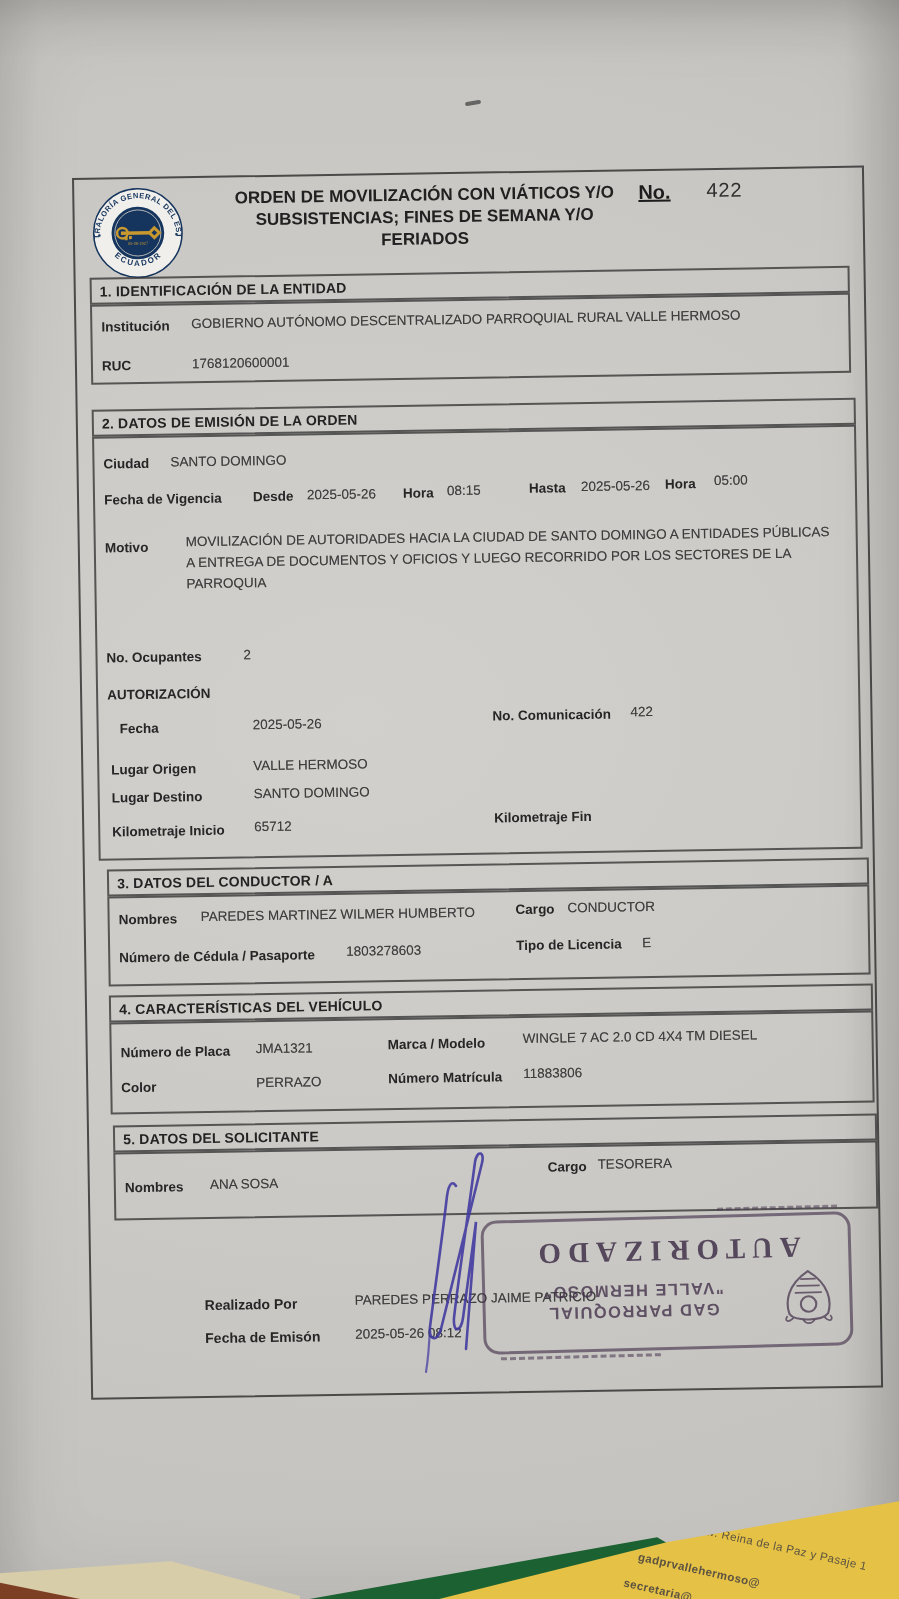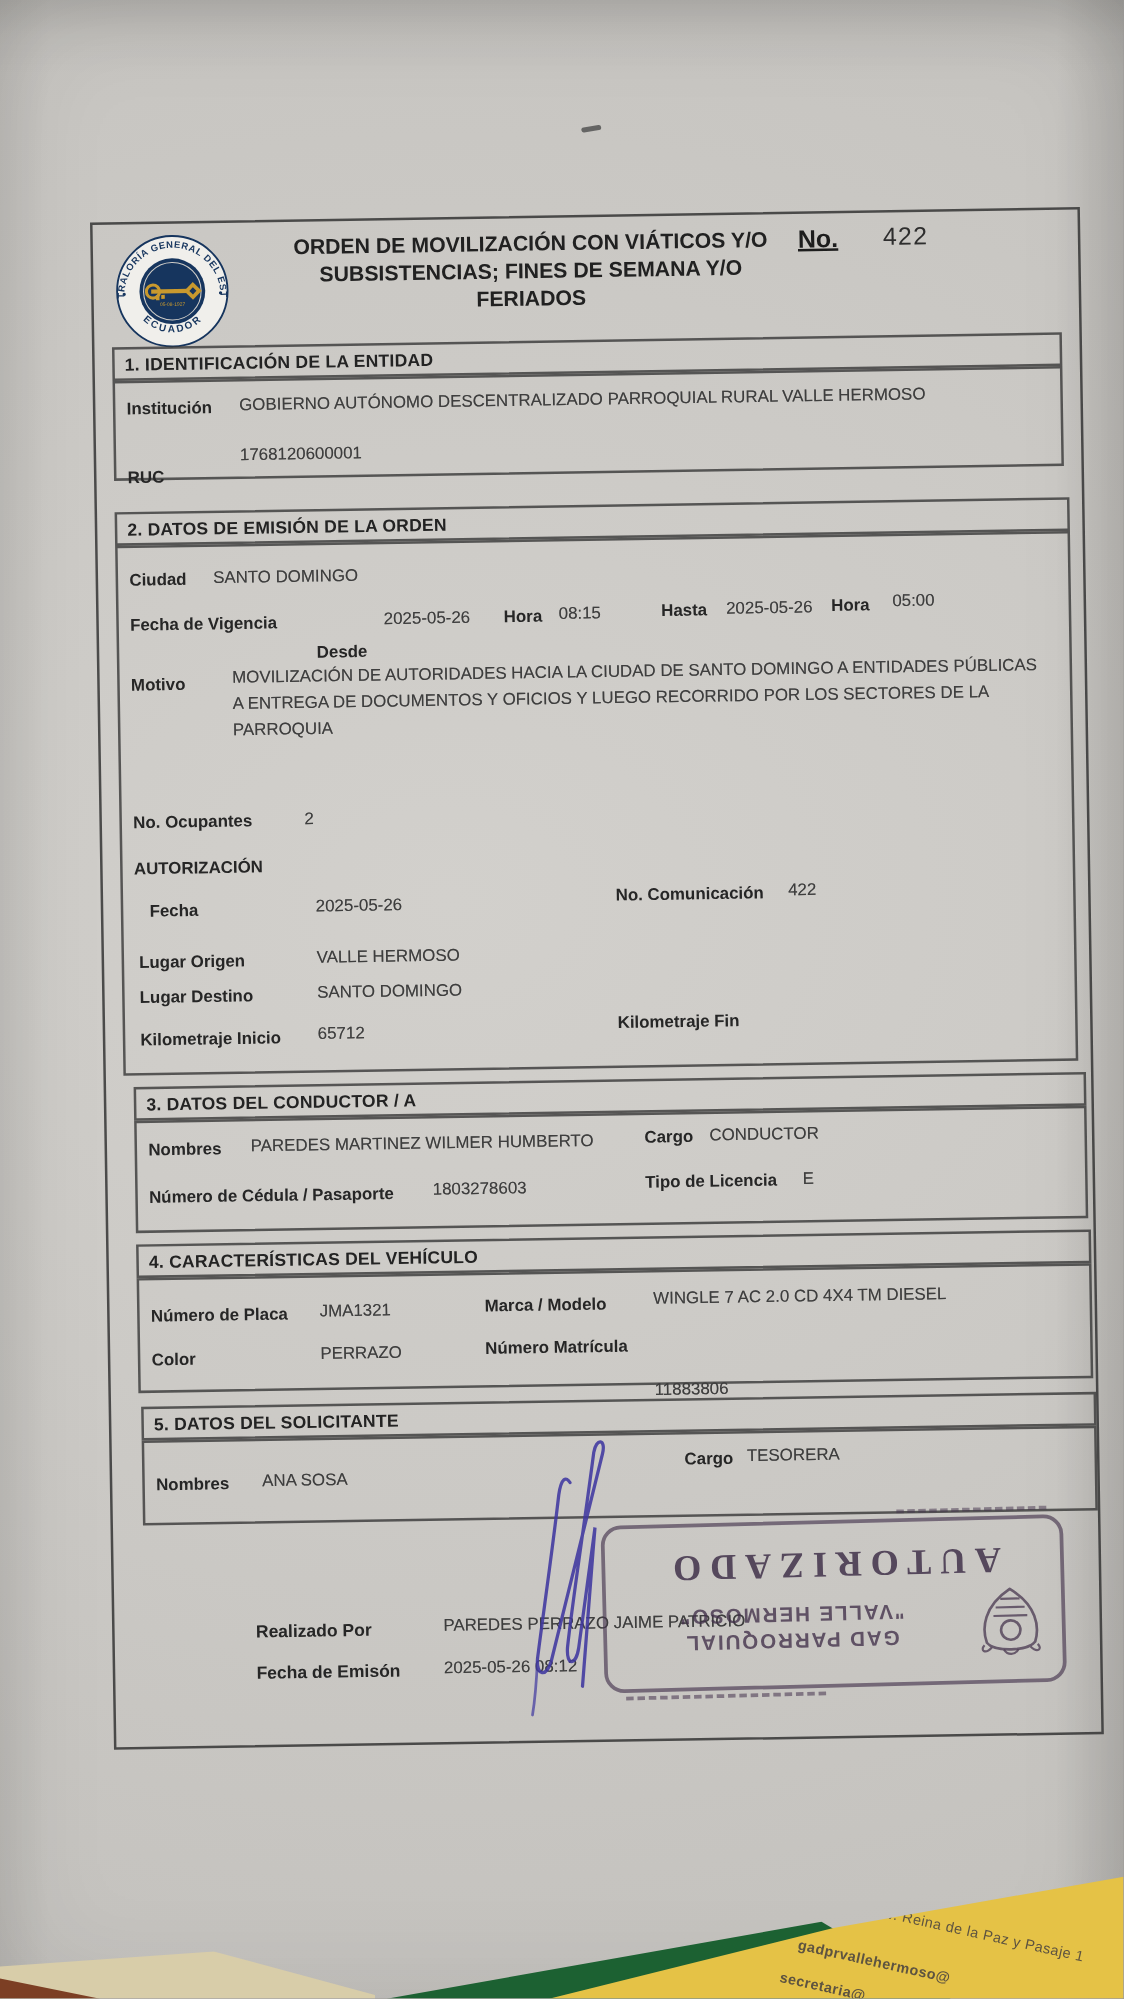--- a/index.html
+++ b/index.html
@@ -110,7 +110,7 @@
     <div class="box" style="left:14px;top:125px;width:760px;height:80px;position:absolute;">
       <span class="lbl" style="left:9px;top:13px;">Institución</span>
       <span class="val" style="left:99px;top:11px;">GOBIERNO AUTÓNOMO DESCENTRALIZADO PARROQUIAL RURAL VALLE HERMOSO</span>
-      <span class="lbl" style="left:9px;top:68px;">RUC</span>
+      <span class="lbl" style="left:9px;top:52px;">RUC</span>
       <span class="val" style="left:99px;top:51px;">1768120600001</span>
     </div>
 

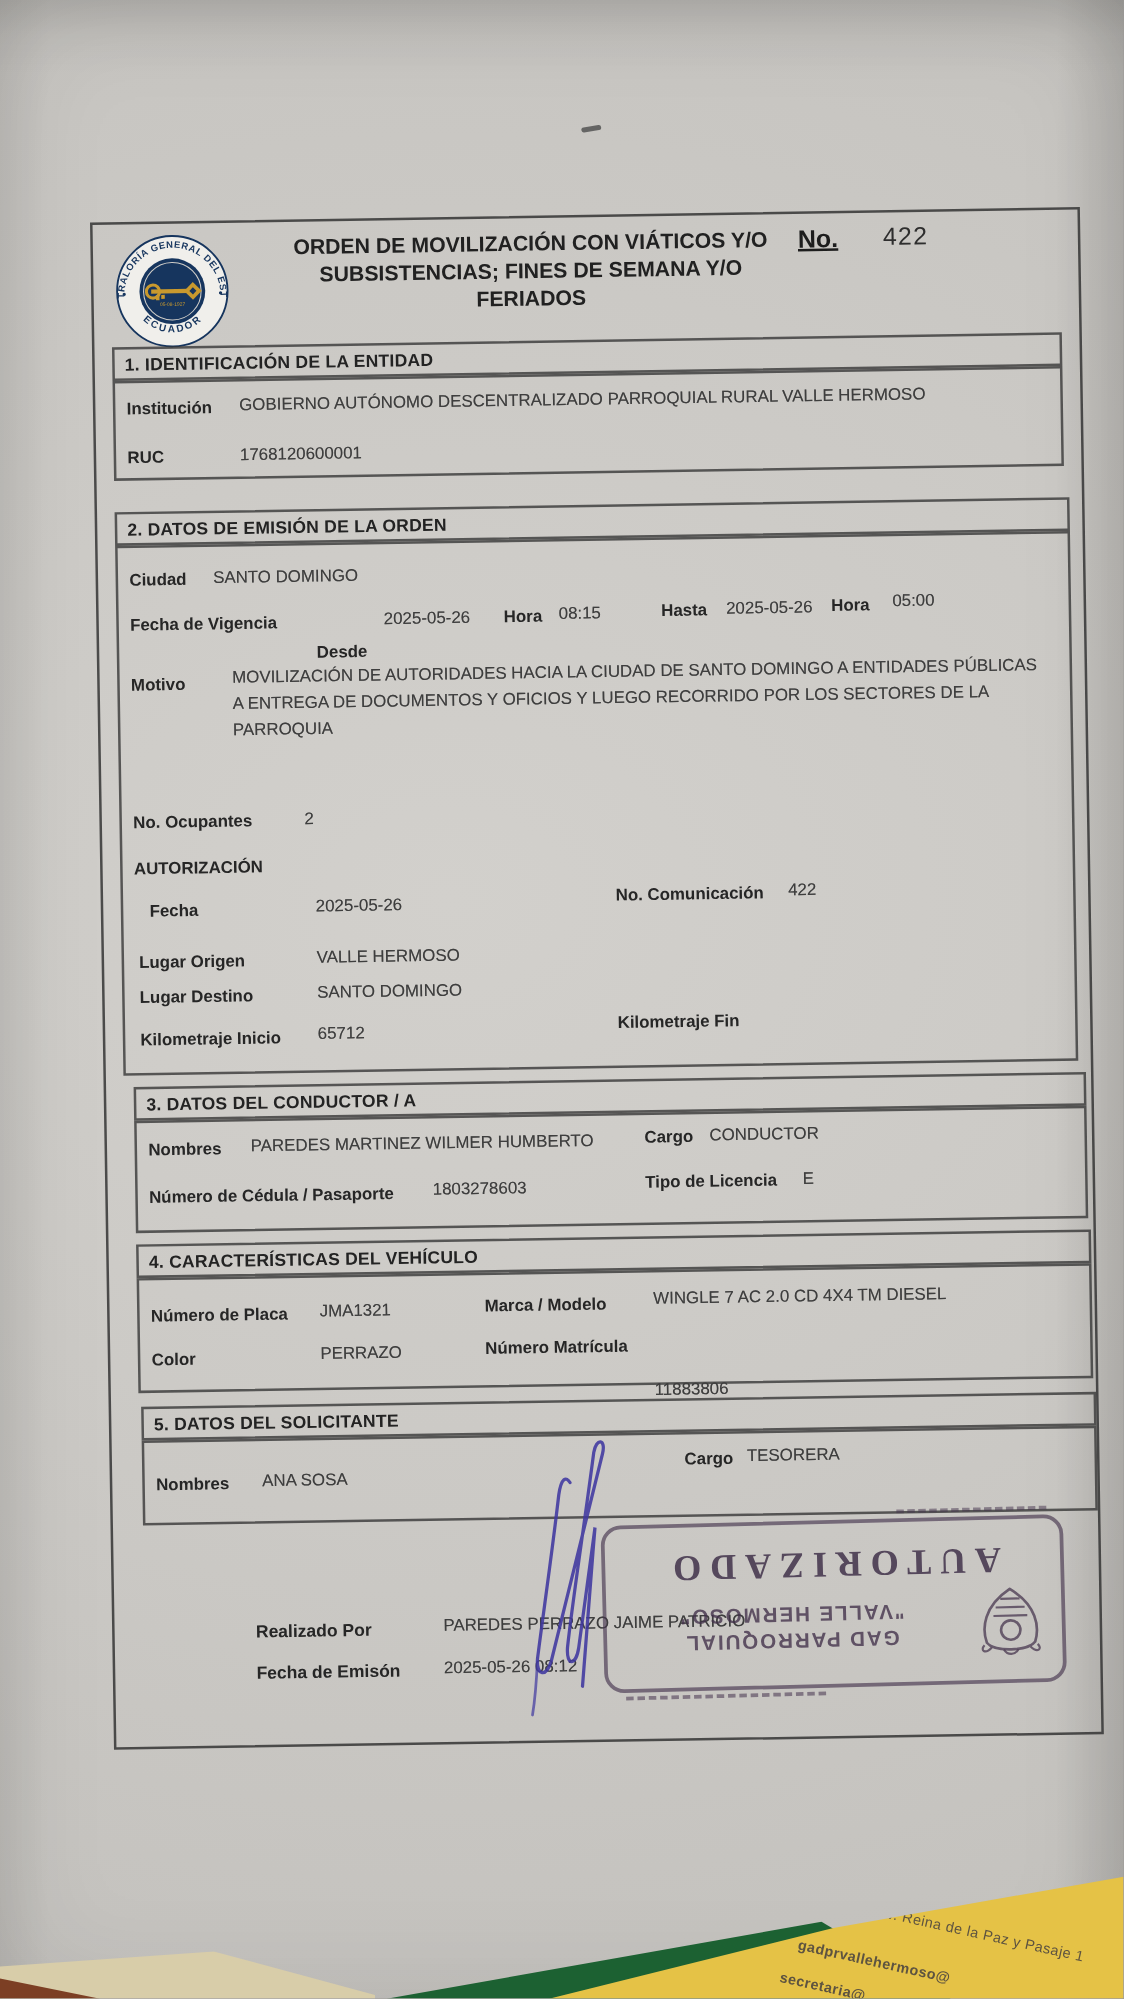--- a/index.html
+++ b/index.html
@@ -120,7 +120,7 @@
       <span class="val" style="left:76px;top:17px;">SANTO DOMINGO</span>
 
       <span class="lbl" style="left:9px;top:54px;">Fecha de Vigencia</span>
-      <span class="lbl" style="left:158px;top:53px;margin-top:25px;">Desde</span>
+      <span class="lbl" style="left:158px;top:53px;">Desde</span>
       <span class="val" style="left:212px;top:52px;">2025-05-26</span>
       <span class="lbl" style="left:308px;top:52px;">Hora</span>
       <span class="val" style="left:352px;top:50px;">08:15</span>

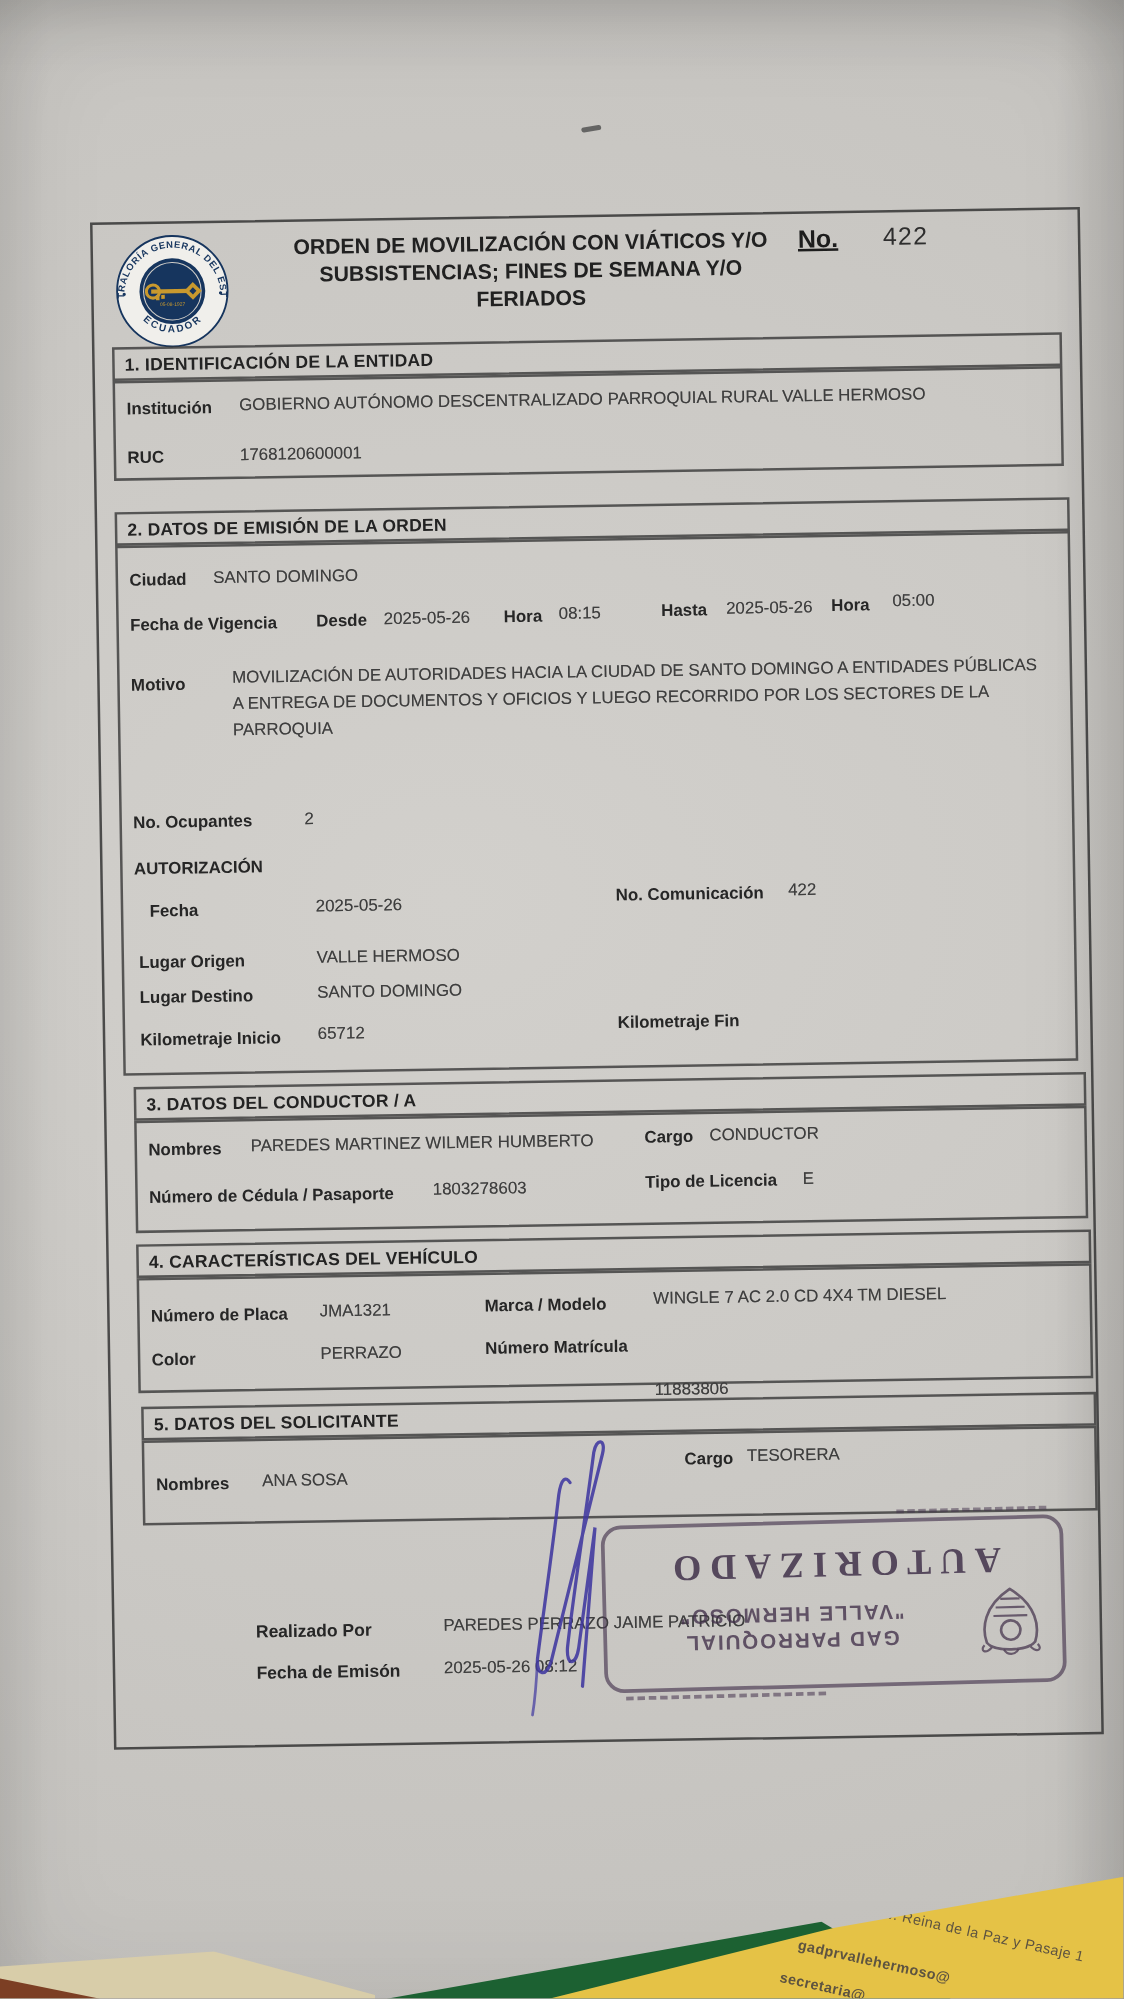--- a/index.html
+++ b/index.html
@@ -178,7 +178,7 @@
       <span class="lbl" style="left:9px;top:56px;">Color</span>
       <span class="val" style="left:144px;top:53px;">PERRAZO</span>
       <span class="lbl" style="left:276px;top:51px;">Número Matrícula</span>
-      <span class="val" style="left:411px;top:48px;margin-top:38px;">11883806</span>
+      <span class="val" style="left:411px;top:48px;">11883806</span>
     </div>
 
     <div class="box sechead" style="left:24px;top:946px;width:764px;height:27px;">5. DATOS DEL SOLICITANTE</div>

